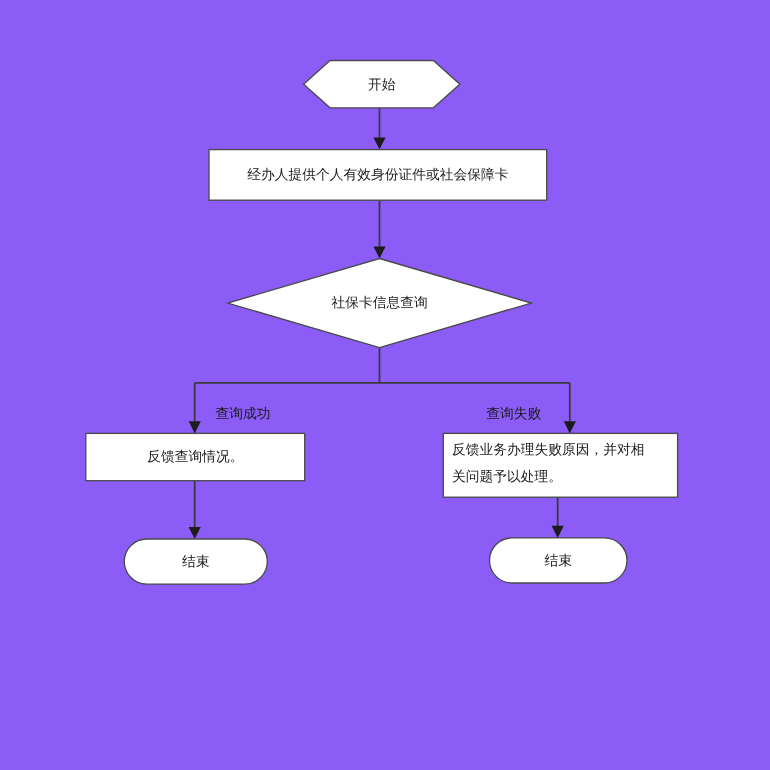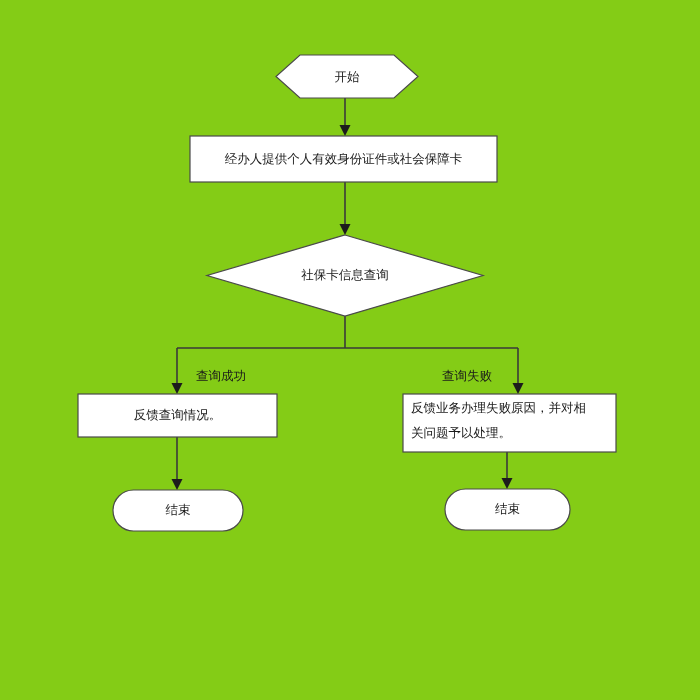--- a/index.html
+++ b/index.html
@@ -15,7 +15,7 @@
     position: relative;
     width: 700px;
     height: 700px;
-    background: #84cc16;
+    background: #8b5cf6;
     overflow: hidden;
   }
   svg#flow {

